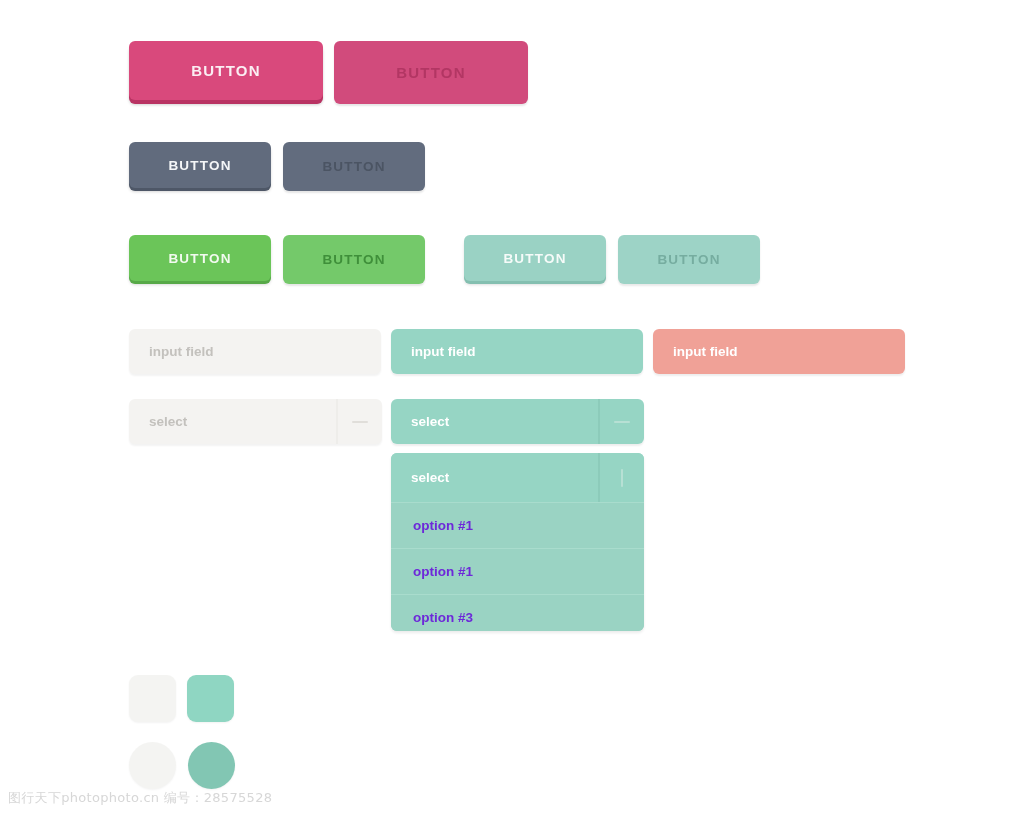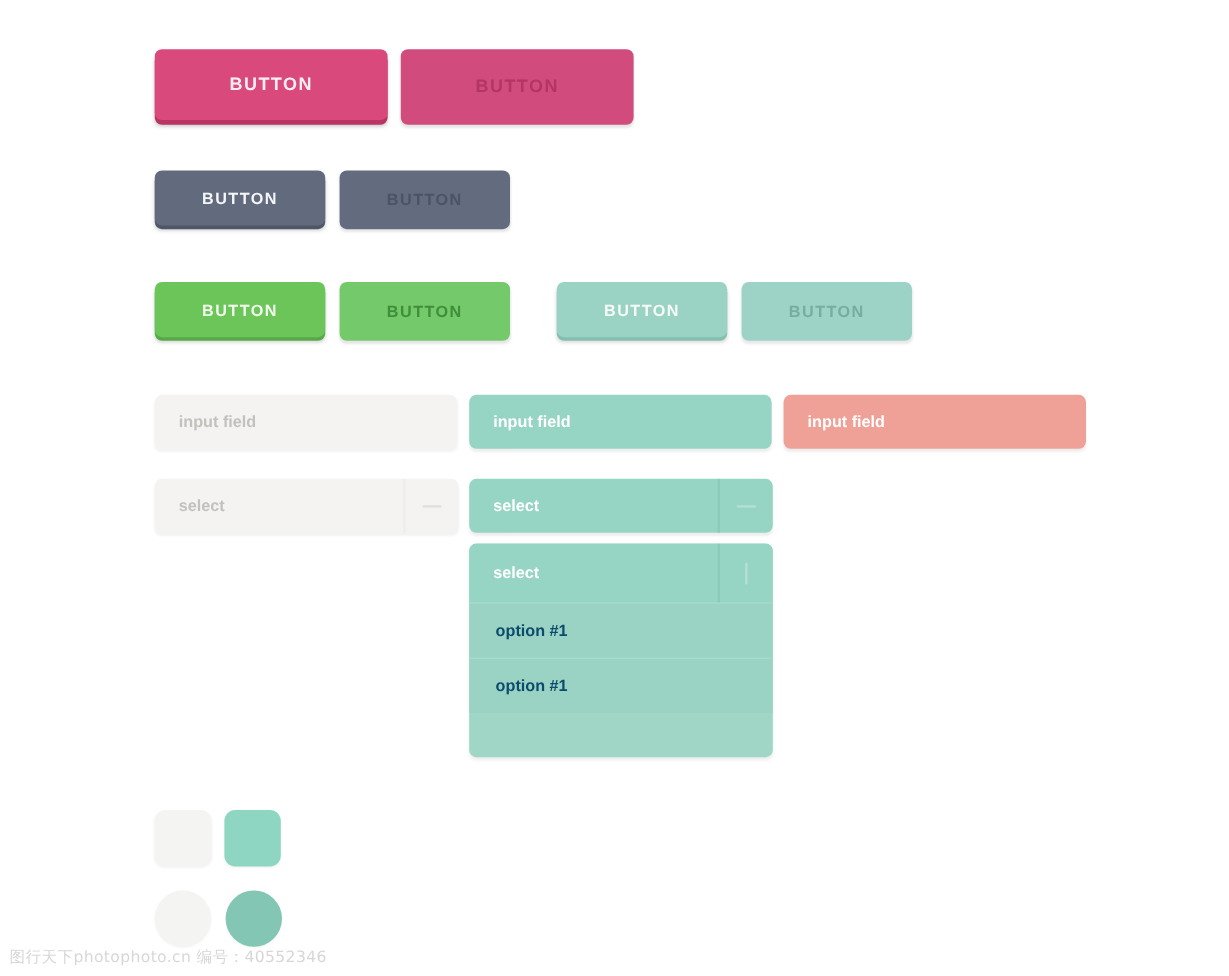--- a/index.html
+++ b/index.html
@@ -192,7 +192,7 @@
     padding-left: 22px;
     font-size: 13.5px;
     font-weight: bold;
-    color: #0c4a6e;
+    color: #6d28d9;
     background: #9ad3c3;
     border-top: 1px solid #a9dccd;
     cursor: pointer;

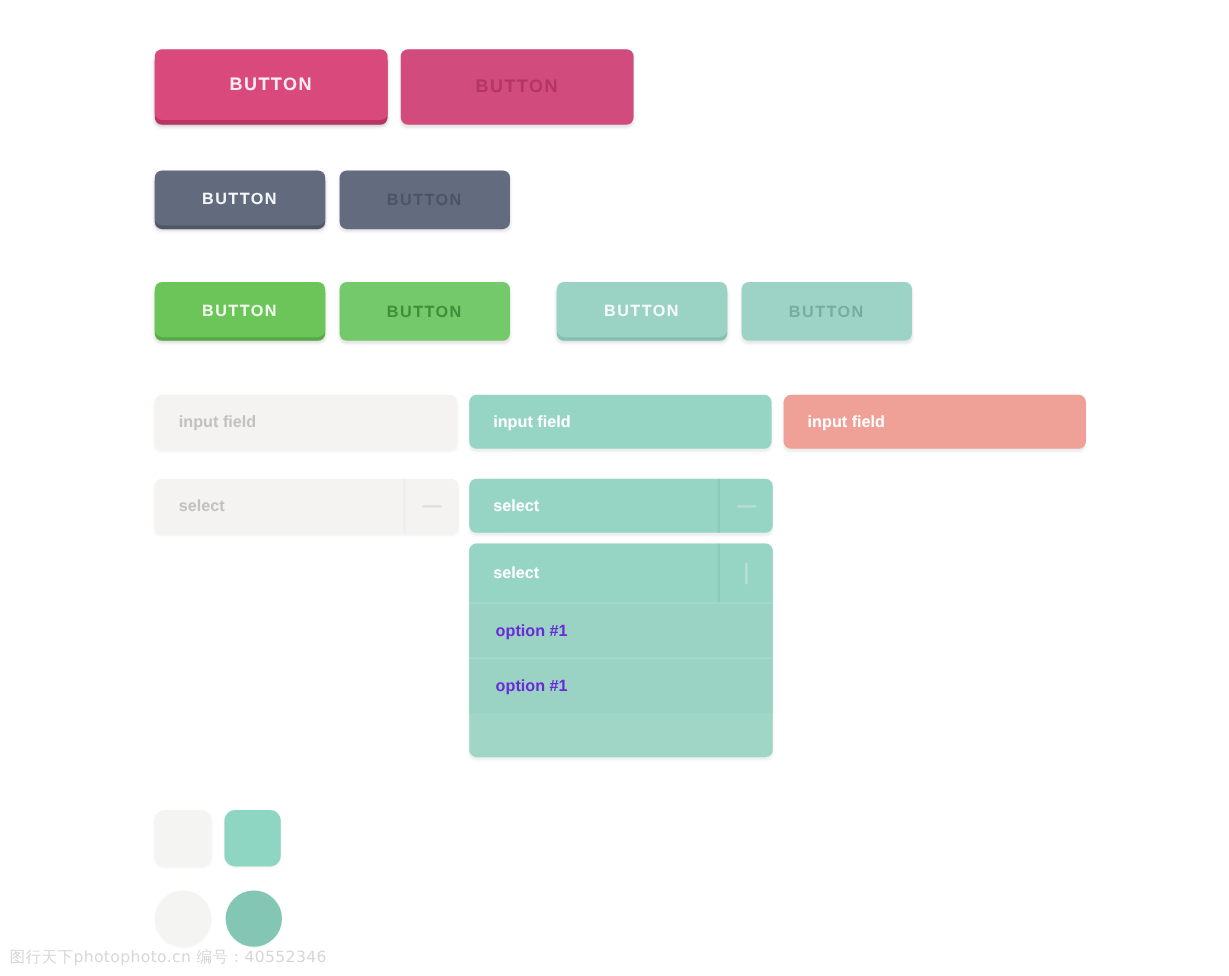--- a/index.html
+++ b/index.html
@@ -297,6 +297,7 @@
 
     <div class="dropdown-option">option #1</div>
     <div class="dropdown-option">option #1</div>
+    <div class="dropdown-option">option #3</div>
   </div>
 
   <div class="swatch swatch-sq sw-light" style="left:129px; top:675px; width:47px; height:47px;"></div>

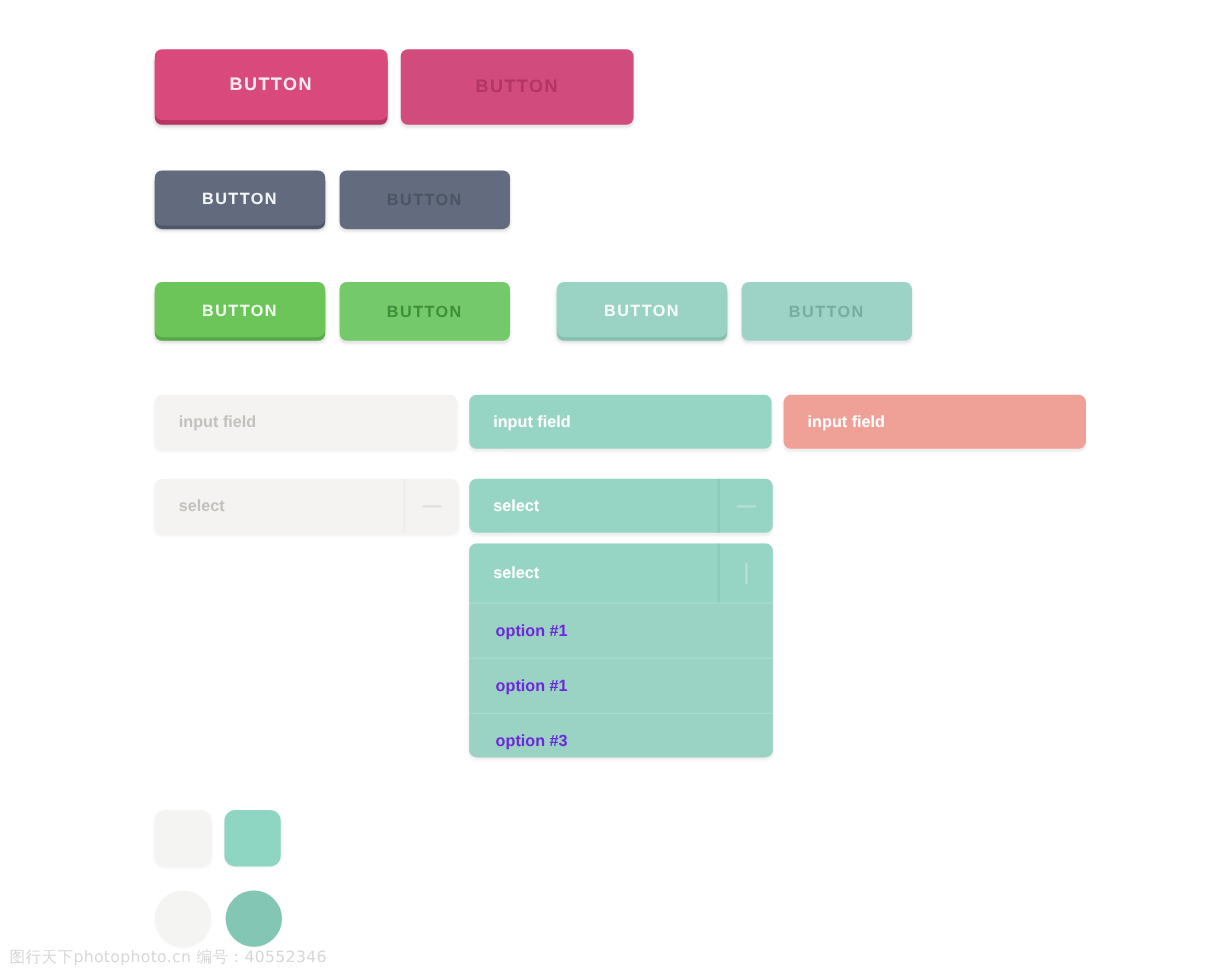--- a/index.html
+++ b/index.html
@@ -308,7 +308,7 @@
 
   <div class="swatch swatch-ci sw-teal-dark" style="left:188px; top:742px; width:47px; height:47px;"></div>
 
-  <div class="watermark">图行天下photophoto.cn  编号：40552346</div>
+  <div class="watermark">图行天下photophoto.cn  编号：28575528</div>
 
 </div>
 

